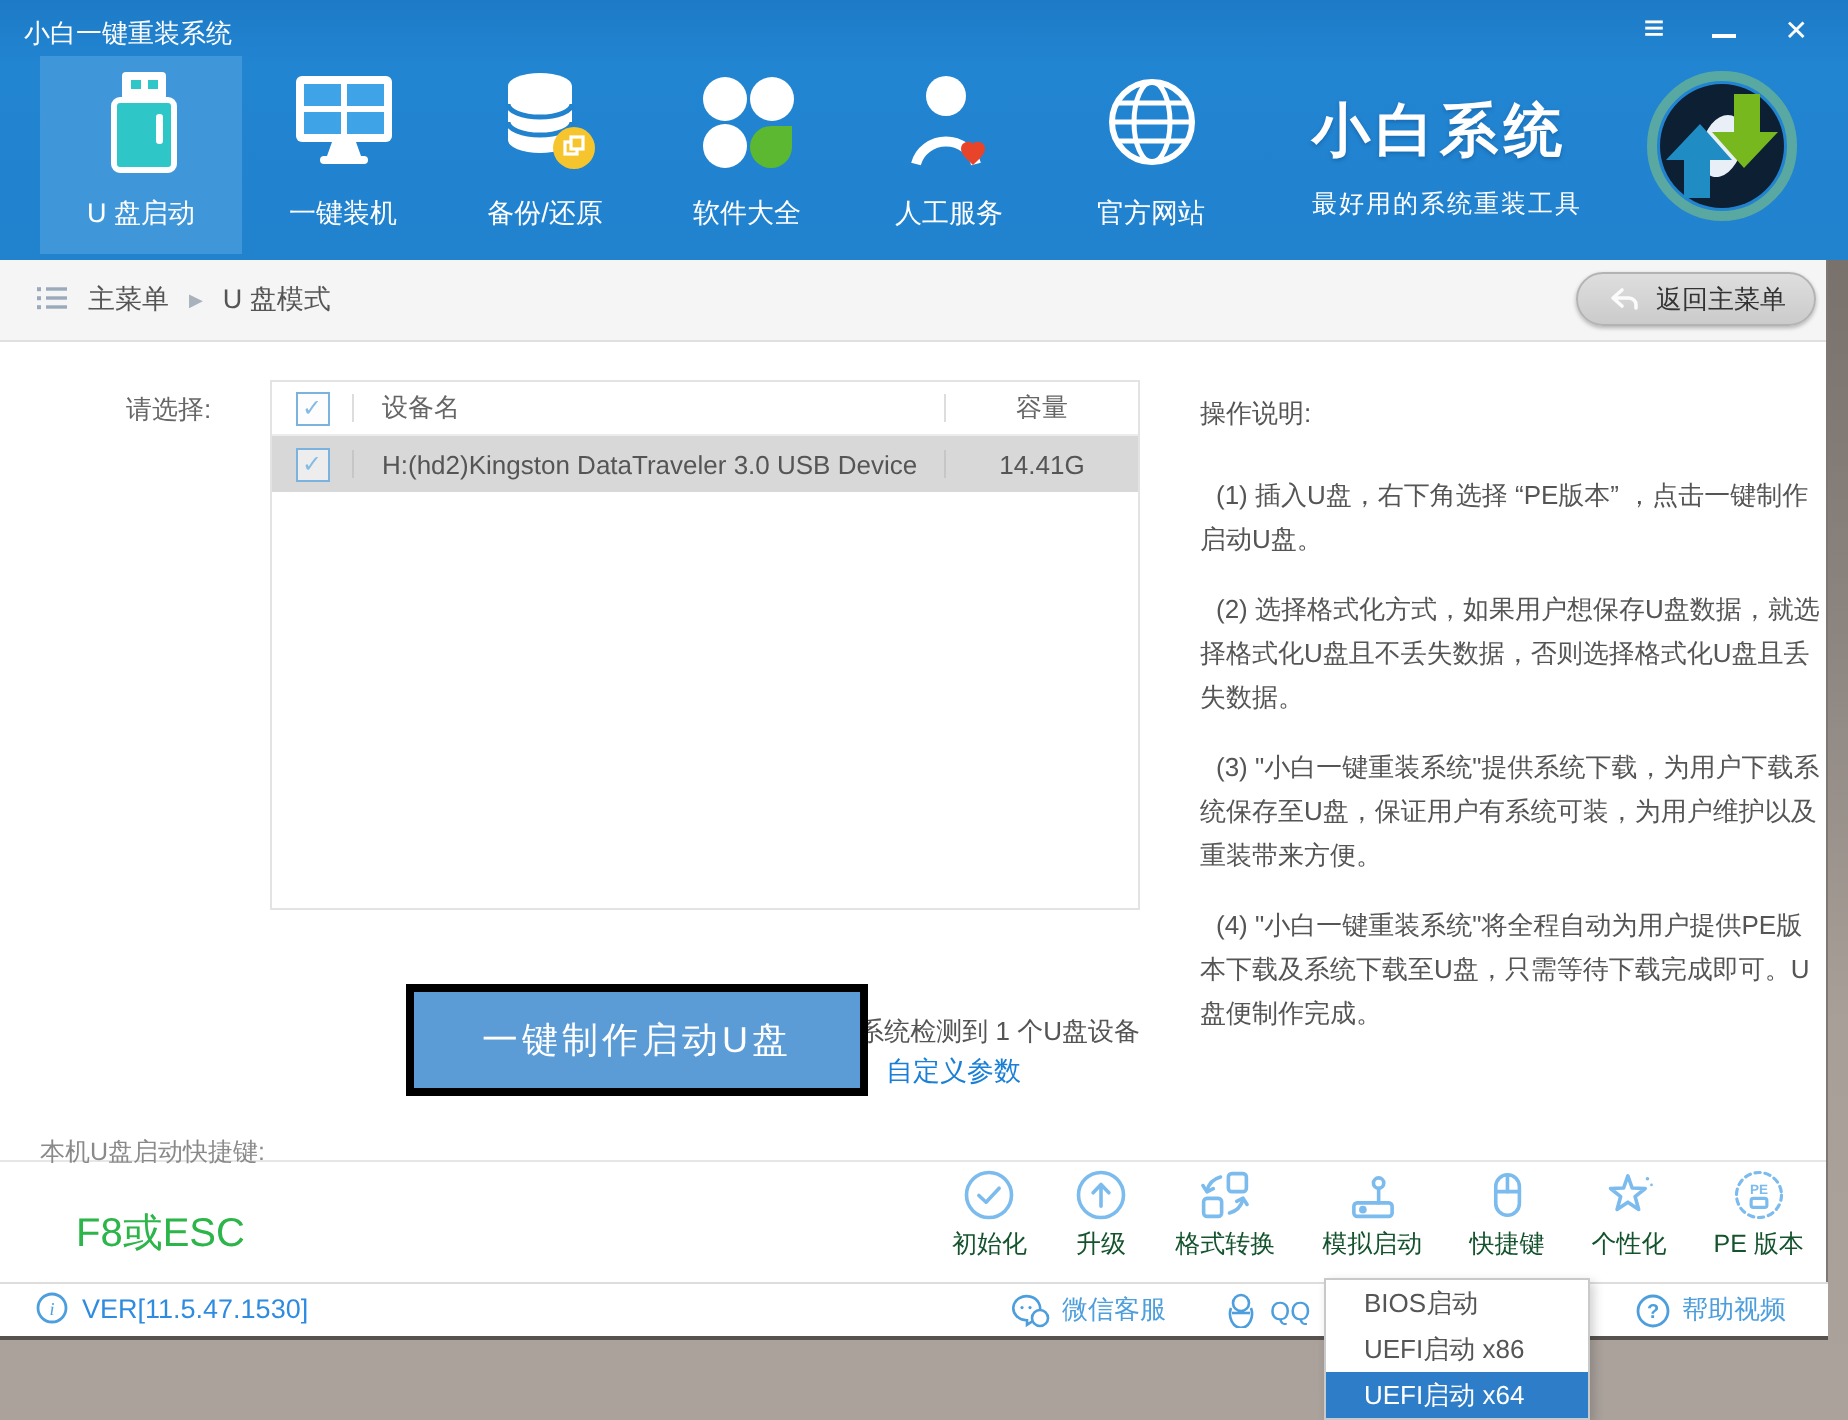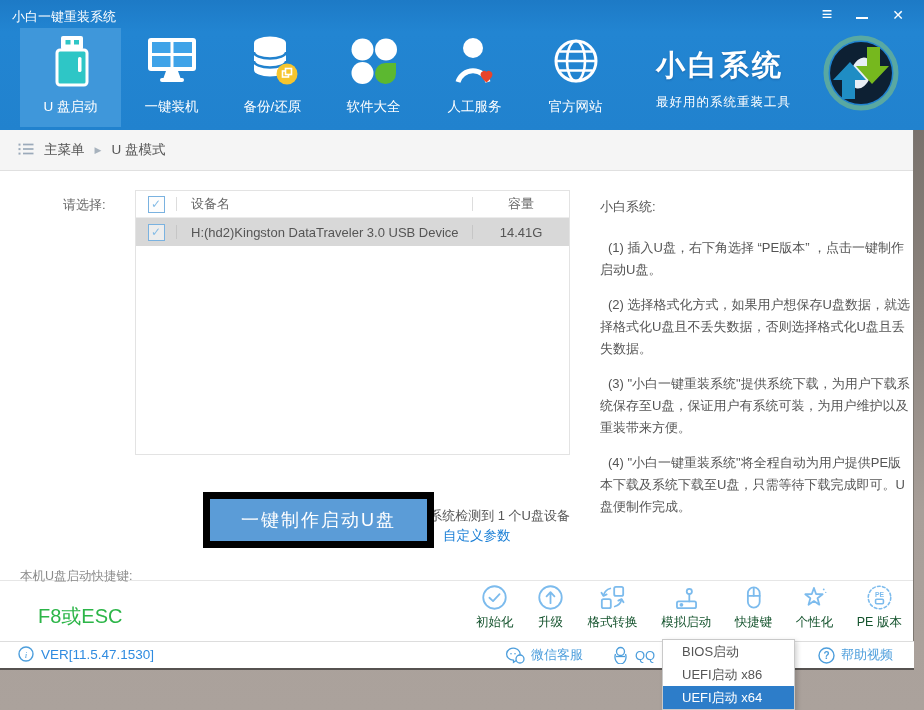--- a/index.html
+++ b/index.html
@@ -208,6 +208,12 @@
     <span>主菜单</span>
     <span class="crumb-sep">▶</span>
     <span>U 盘模式</span>
+    <div class="back-btn">
+      <svg width="17" height="13" viewBox="0 0 17 13">
+        <path d="M8 2 L3.5 6 L8 10 M3.5 6 H11.5 a3.5 3.5 0 0 1 3.5 3.5 V11" stroke="#fbfbfb" stroke-width="1.8" fill="none" stroke-linecap="round" stroke-linejoin="round"></path>
+      </svg>
+      <span>返回主菜单</span>
+    </div>
   </div>
 
   <div class="select-label">请选择:</div>

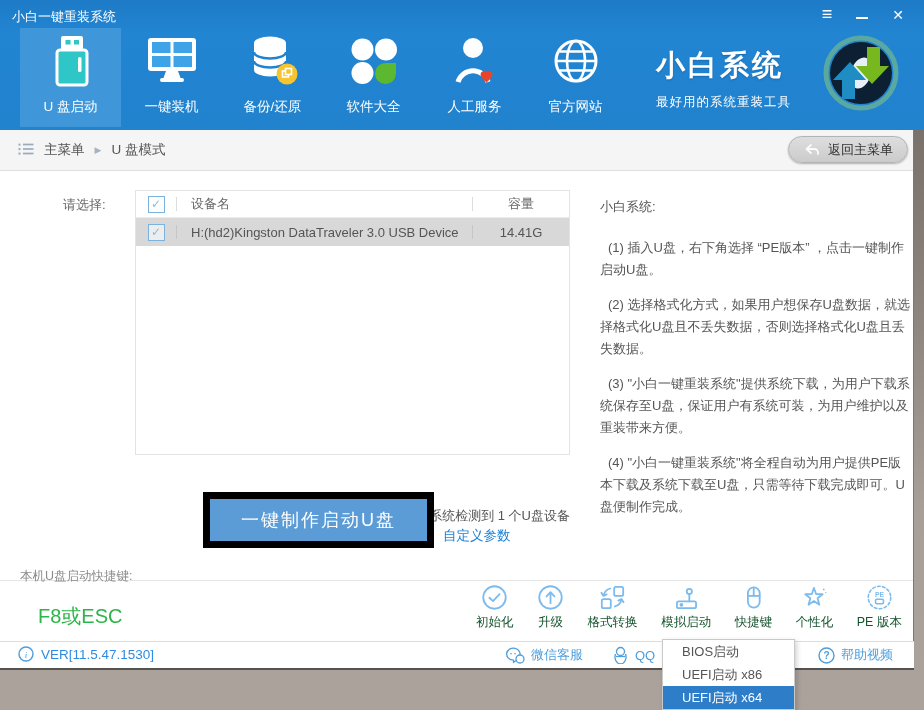--- a/index.html
+++ b/index.html
@@ -245,7 +245,7 @@
   <div class="custom-link">自定义参数</div>
 
   <div class="instructions">
-    <h3>小白系统:</h3>
+    <h3>操作说明:</h3>
     <p>(1) 插入U盘，右下角选择 “PE版本” ，点击一键制作启动U盘。</p>
     <p>(2) 选择格式化方式，如果用户想保存U盘数据，就选择格式化U盘且不丢失数据，否则选择格式化U盘且丢失数据。</p>
     <p>(3) "小白一键重装系统"提供系统下载，为用户下载系统保存至U盘，保证用户有系统可装，为用户维护以及重装带来方便。</p>

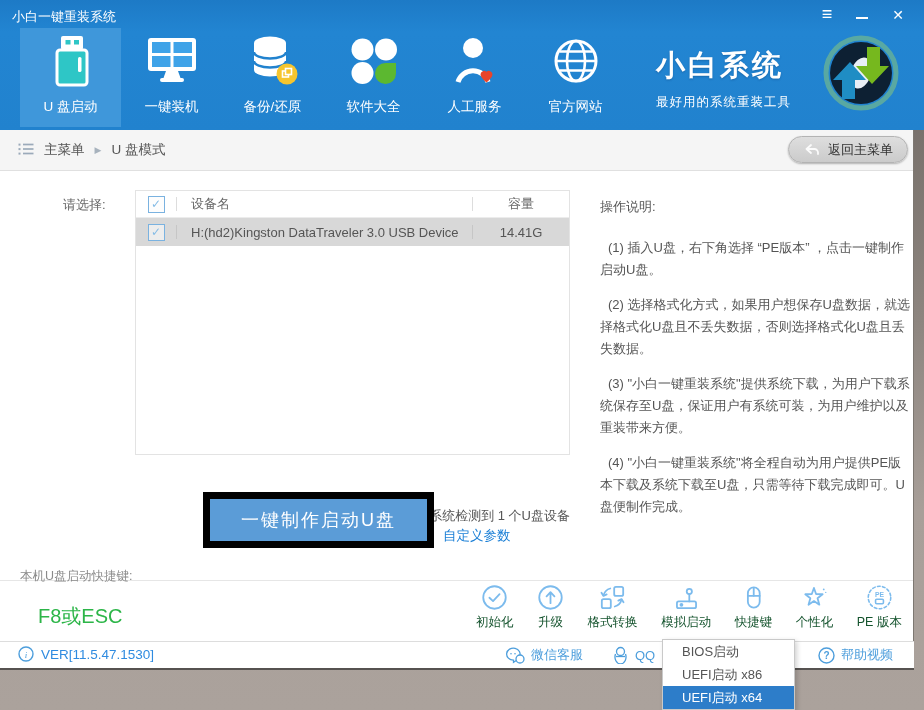--- a/index.html
+++ b/index.html
@@ -57,7 +57,7 @@
   .detect-text { position:absolute; left:135px; top:463px; width:435px; text-align:right;
     font-size:13px; color:#555;margin-top:44px; }
   .make-btn { position:absolute; left:203px; top:492px; width:231px; height:56px;
-    background:#5b9cd7; border:7px solid #000000; color:#fff; font-size:18px; letter-spacing:2px;
+    background:#5b9cd7; border:4px solid #000000; color:#fff; font-size:18px; letter-spacing:2px;
     display:flex; align-items:center; justify-content:center; cursor:pointer; }
   .custom-link { position:absolute; left:443px; top:527px; font-size:13.5px; color:#1a7fd6; cursor:pointer; }
   .instructions { position:absolute; left:600px; top:196px; width:312px; color:#555; font-size:13px; line-height:22px; }

